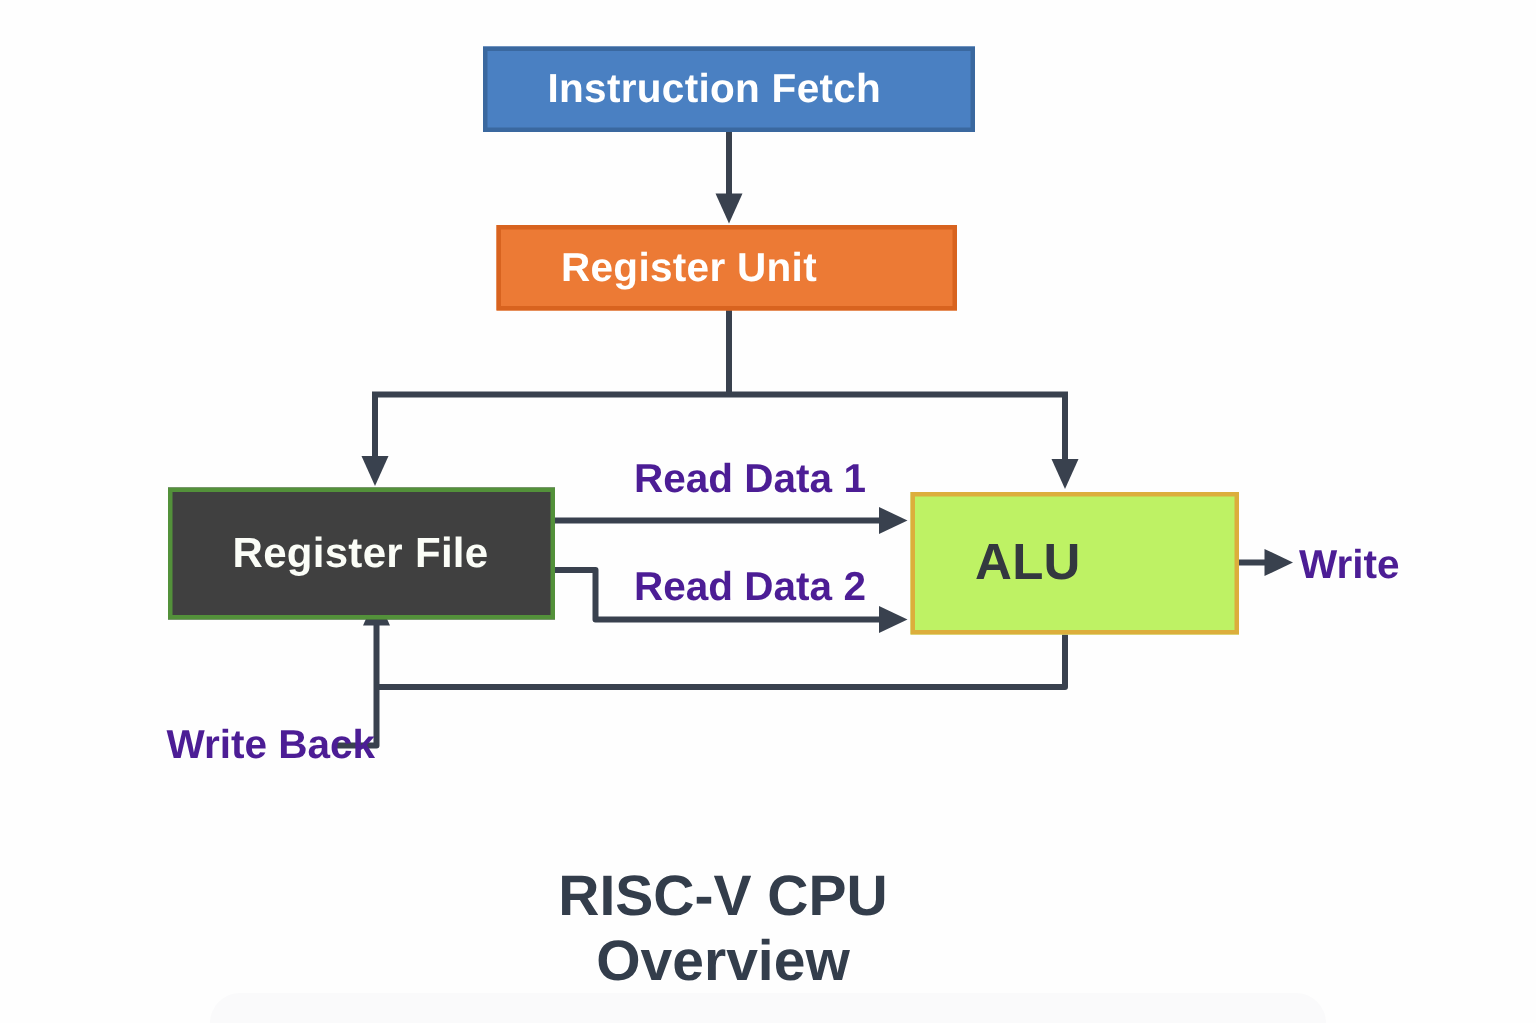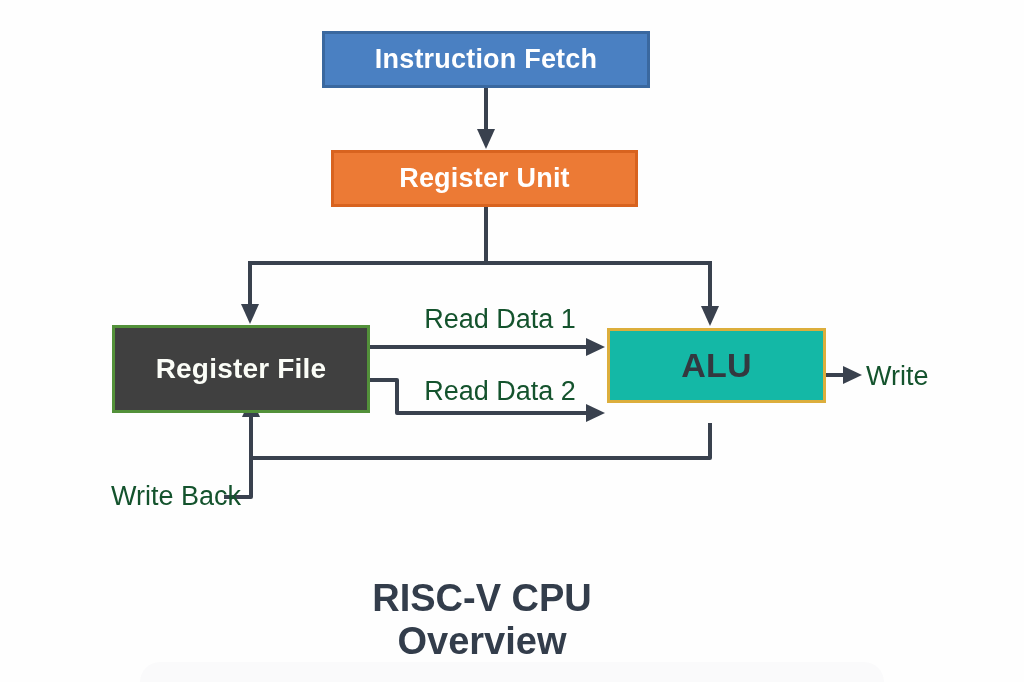--- a/index.html
+++ b/index.html
@@ -27,10 +27,11 @@
     position: absolute;
     display: flex;
     align-items: center;
-    justify-content: center;
+    justify-content: flex-start;
     box-sizing: border-box;
     font-weight: bold;
     letter-spacing: 0.2px;
+    padding-left: 40px;
   }
   .node-instruction-fetch {
     left: 322px; top: 31px; width: 328px; height: 57px;

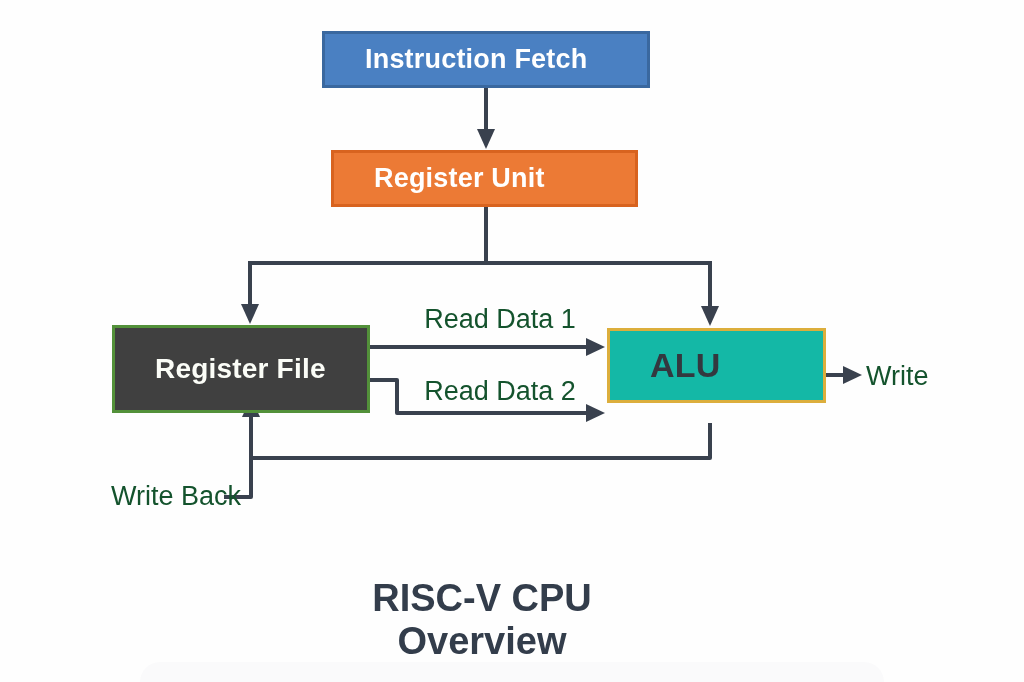--- a/index.html
+++ b/index.html
@@ -55,9 +55,9 @@
   }
   .edge-label {
     position: absolute;
-    color: #14532d;
+    color: #4c1d95;
     font-size: 27px;
-    font-weight: normal;
+    font-weight: bold;
     white-space: nowrap;
   }
   .label-read-data-1 { left: 420px; top: 304px; width: 160px; text-align: center; }

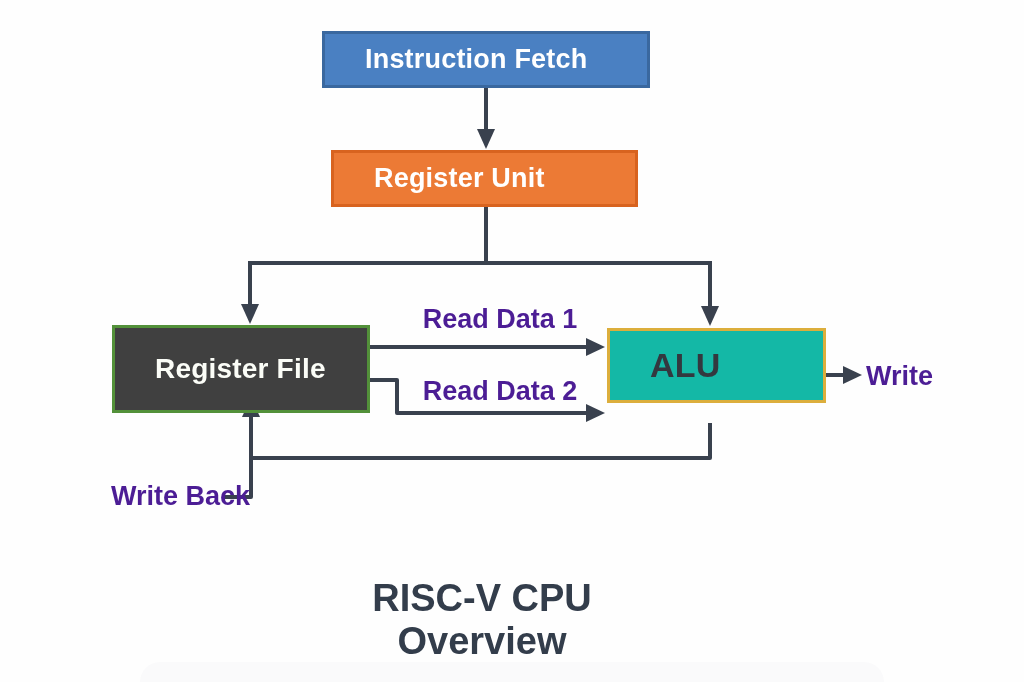--- a/index.html
+++ b/index.html
@@ -49,8 +49,8 @@
     color: #fbfdf7; font-size: 28px;
   }
   .node-alu {
-    left: 607px; top: 328px; width: 219px; height: 75px;
-    background: #14b8a6; border: 3px solid #dcae3c;
+    left: 607px; top: 328px; width: 219px; height: 95px;
+    background: #bef264; border: 3px solid #dcae3c;
     color: #33383f; font-size: 34px;
   }
   .edge-label {

